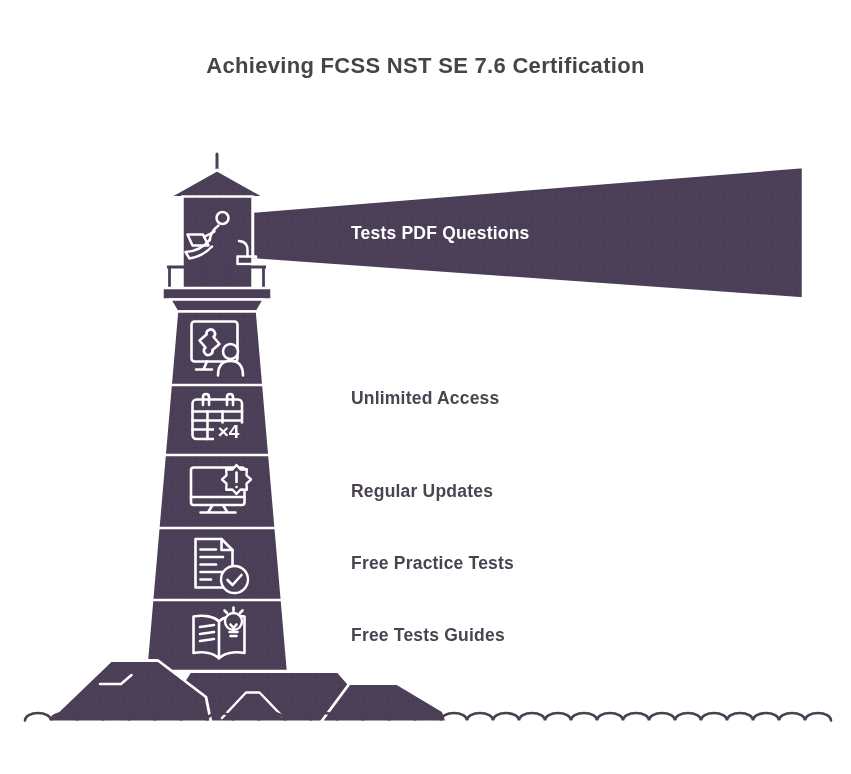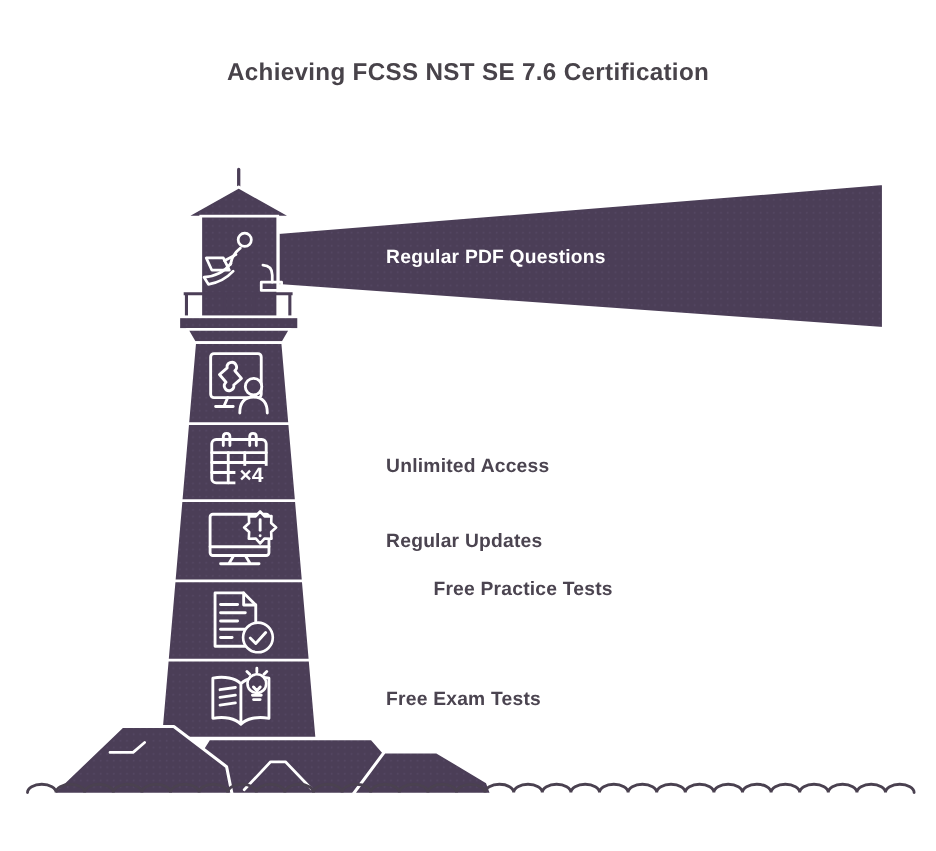--- a/index.html
+++ b/index.html
@@ -139,7 +139,7 @@
 
   <h1 class="title">Achieving FCSS NST SE 7.6 Certification</h1>
 
-  <div class="beam-label">Regular PDF Questions</div>
+  <div class="beam-label">Tests PDF Questions</div>
 
   <div class="feature-label f1">Unlimited Access</div>
   <div class="feature-label f2">Regular Updates</div>

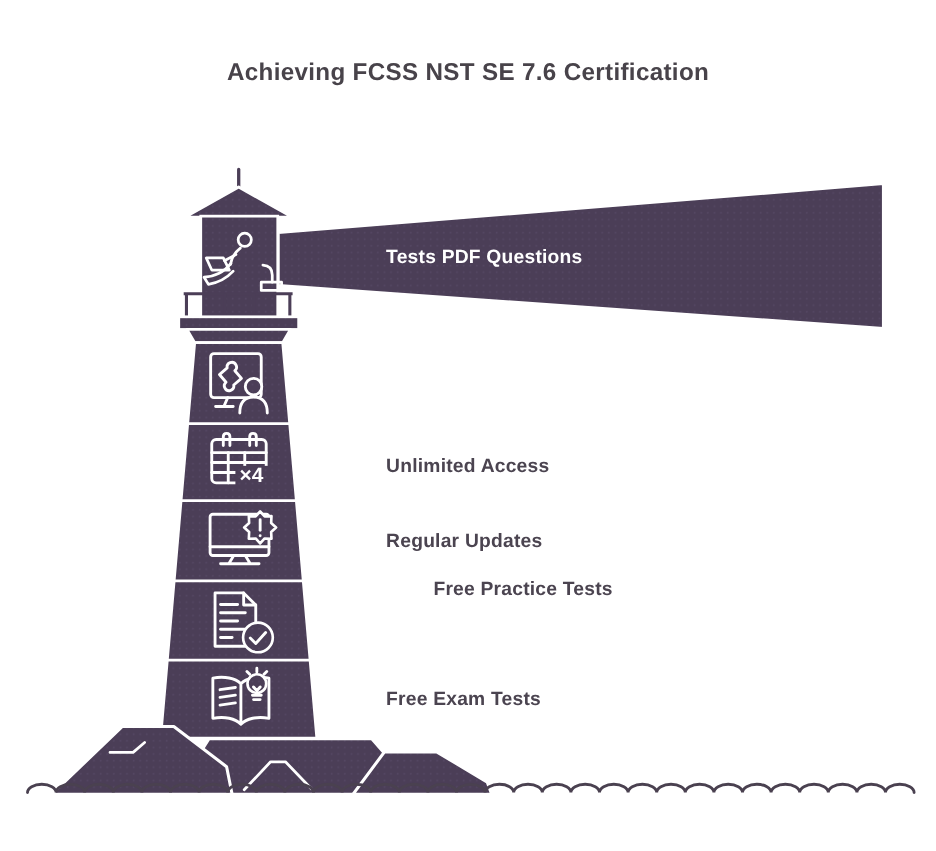--- a/index.html
+++ b/index.html
@@ -21,7 +21,7 @@
     position:absolute; left:351px; height:22px; line-height:22px;
     font-size:17.5px; font-weight:600; color:var(--label-text,#4b4450); letter-spacing:.2px;
   }
-  .f0 { top:336px; } .f1 { top:412px; } .f2 { top:480px;text-align:right; } .f3 { top:524px;margin-left:43px; } .f4 { top:624px; }
+  .f0 { top:336px; } .f1 { top:387px; } .f2 { top:480px;text-align:right; } .f3 { top:524px;margin-left:43px; } .f4 { top:624px; }
 </style>
 </head>
 <body>

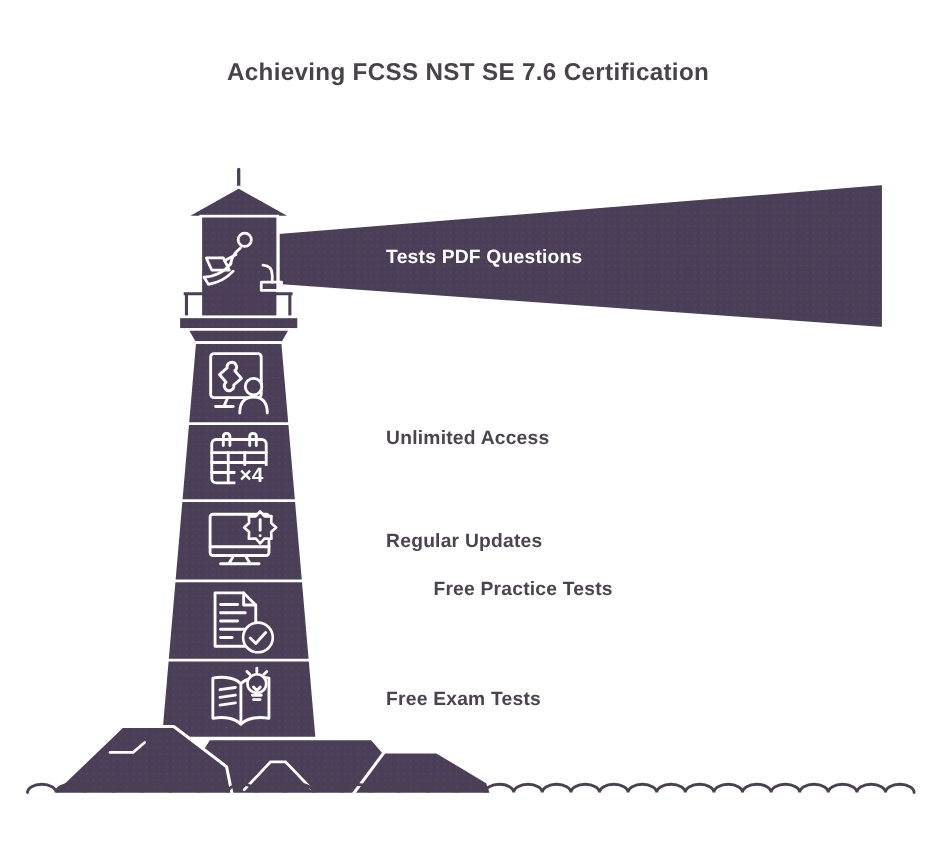--- a/index.html
+++ b/index.html
@@ -21,7 +21,7 @@
     position:absolute; left:351px; height:22px; line-height:22px;
     font-size:17.5px; font-weight:600; color:var(--label-text,#4b4450); letter-spacing:.2px;
   }
-  .f0 { top:336px; } .f1 { top:387px; } .f2 { top:480px;text-align:right; } .f3 { top:524px;margin-left:43px; } .f4 { top:624px; }
+  .f0 { top:336px; } .f1 { top:387px; } .f2 { top:480px;text-align:right; } .f3 { top:552px; } .f4 { top:624px; }
 </style>
 </head>
 <body>

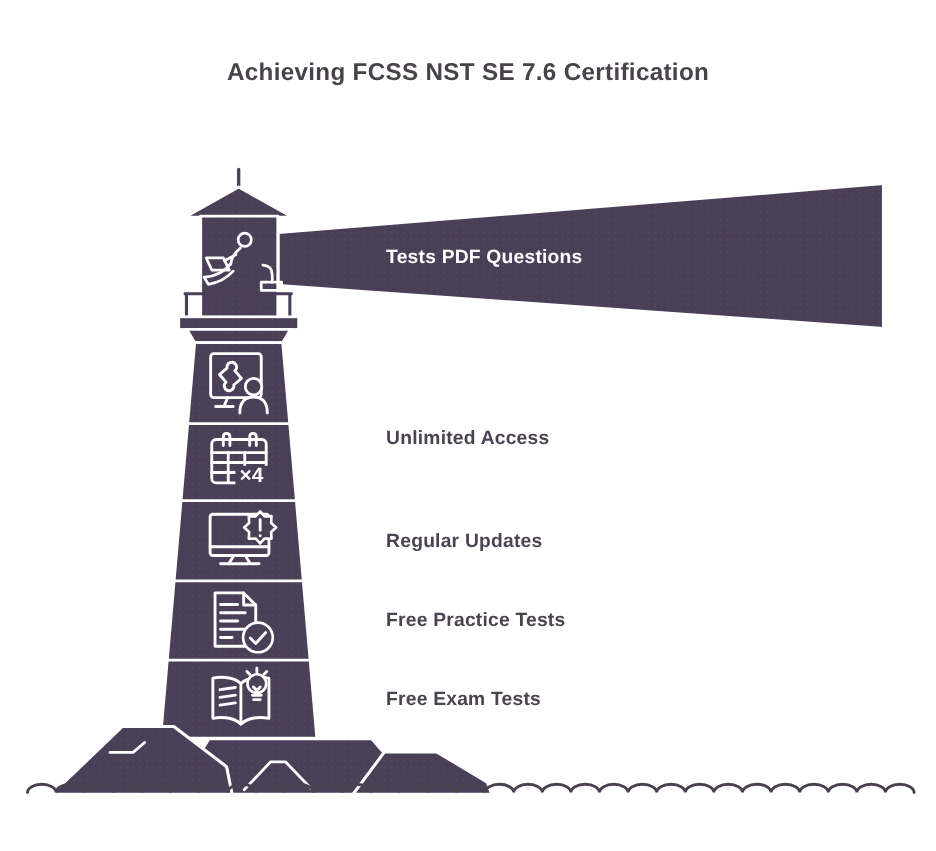--- a/index.html
+++ b/index.html
@@ -144,7 +144,7 @@
   <div class="feature-label f1">Unlimited Access</div>
   <div class="feature-label f2">Regular Updates</div>
   <div class="feature-label f3">Free Practice Tests</div>
-  <div class="feature-label f4">Free Exam Tests</div>
+  <div class="feature-label f4">Free Tests Guides</div>
 
 </div>
 

